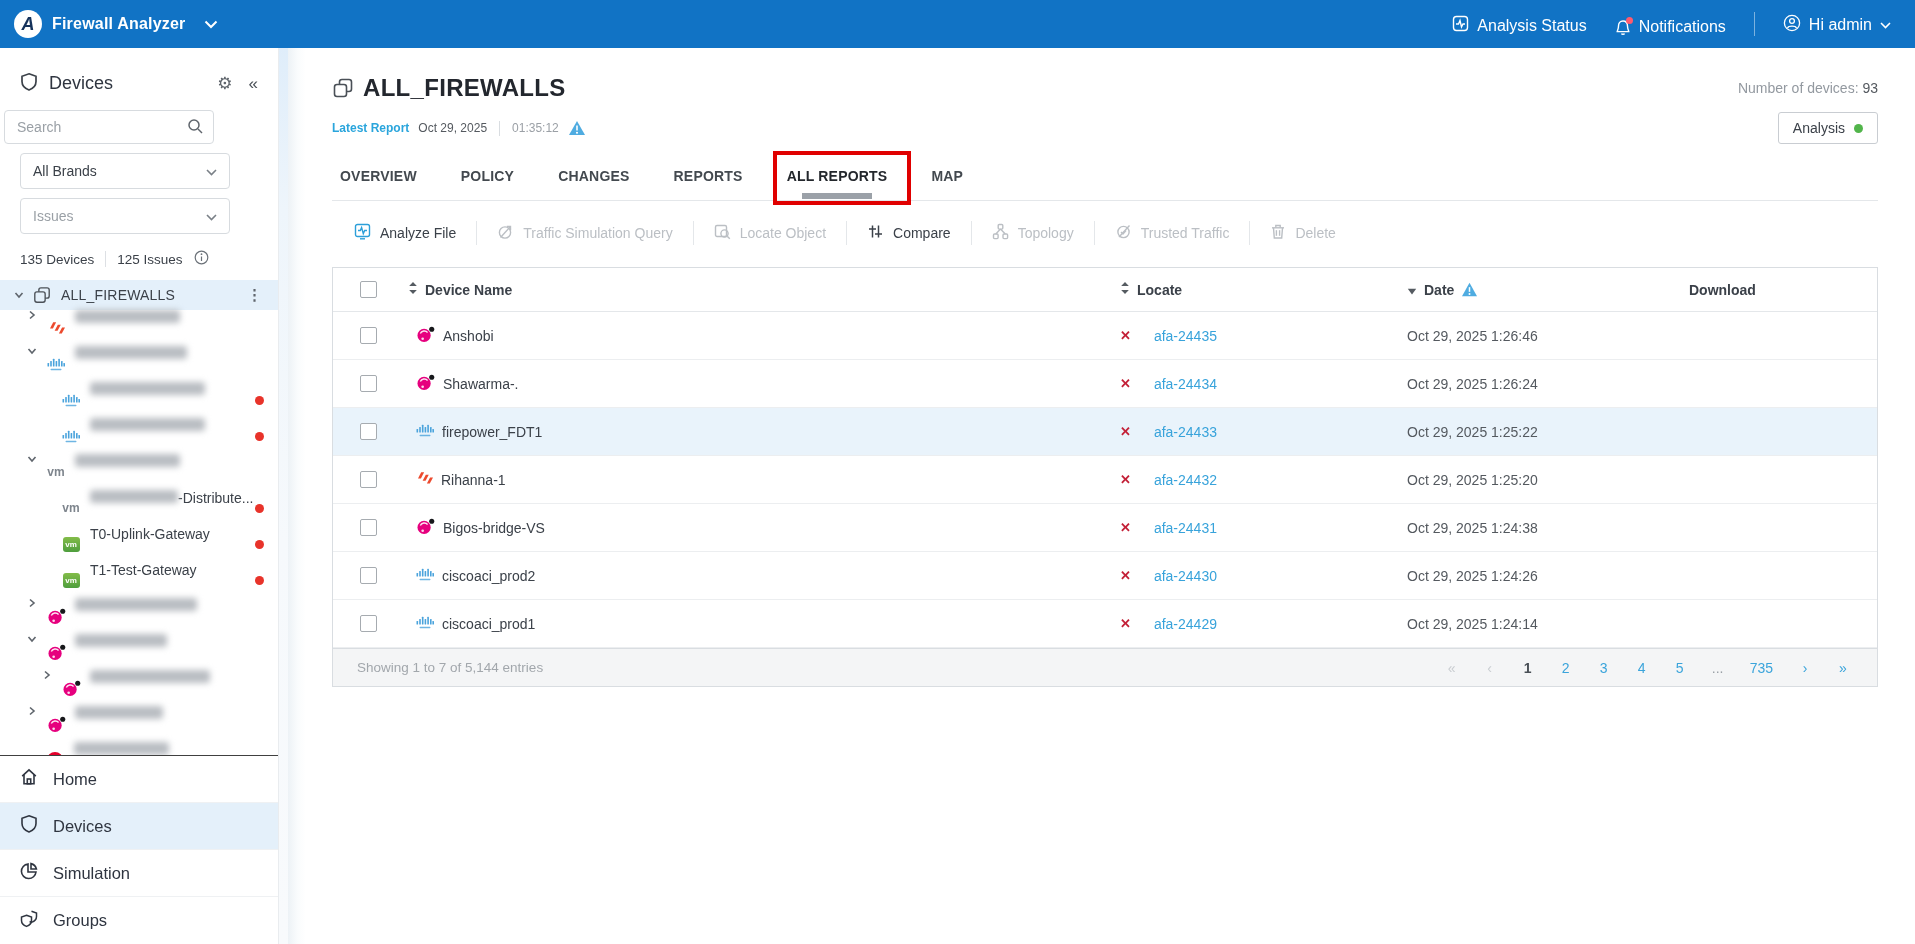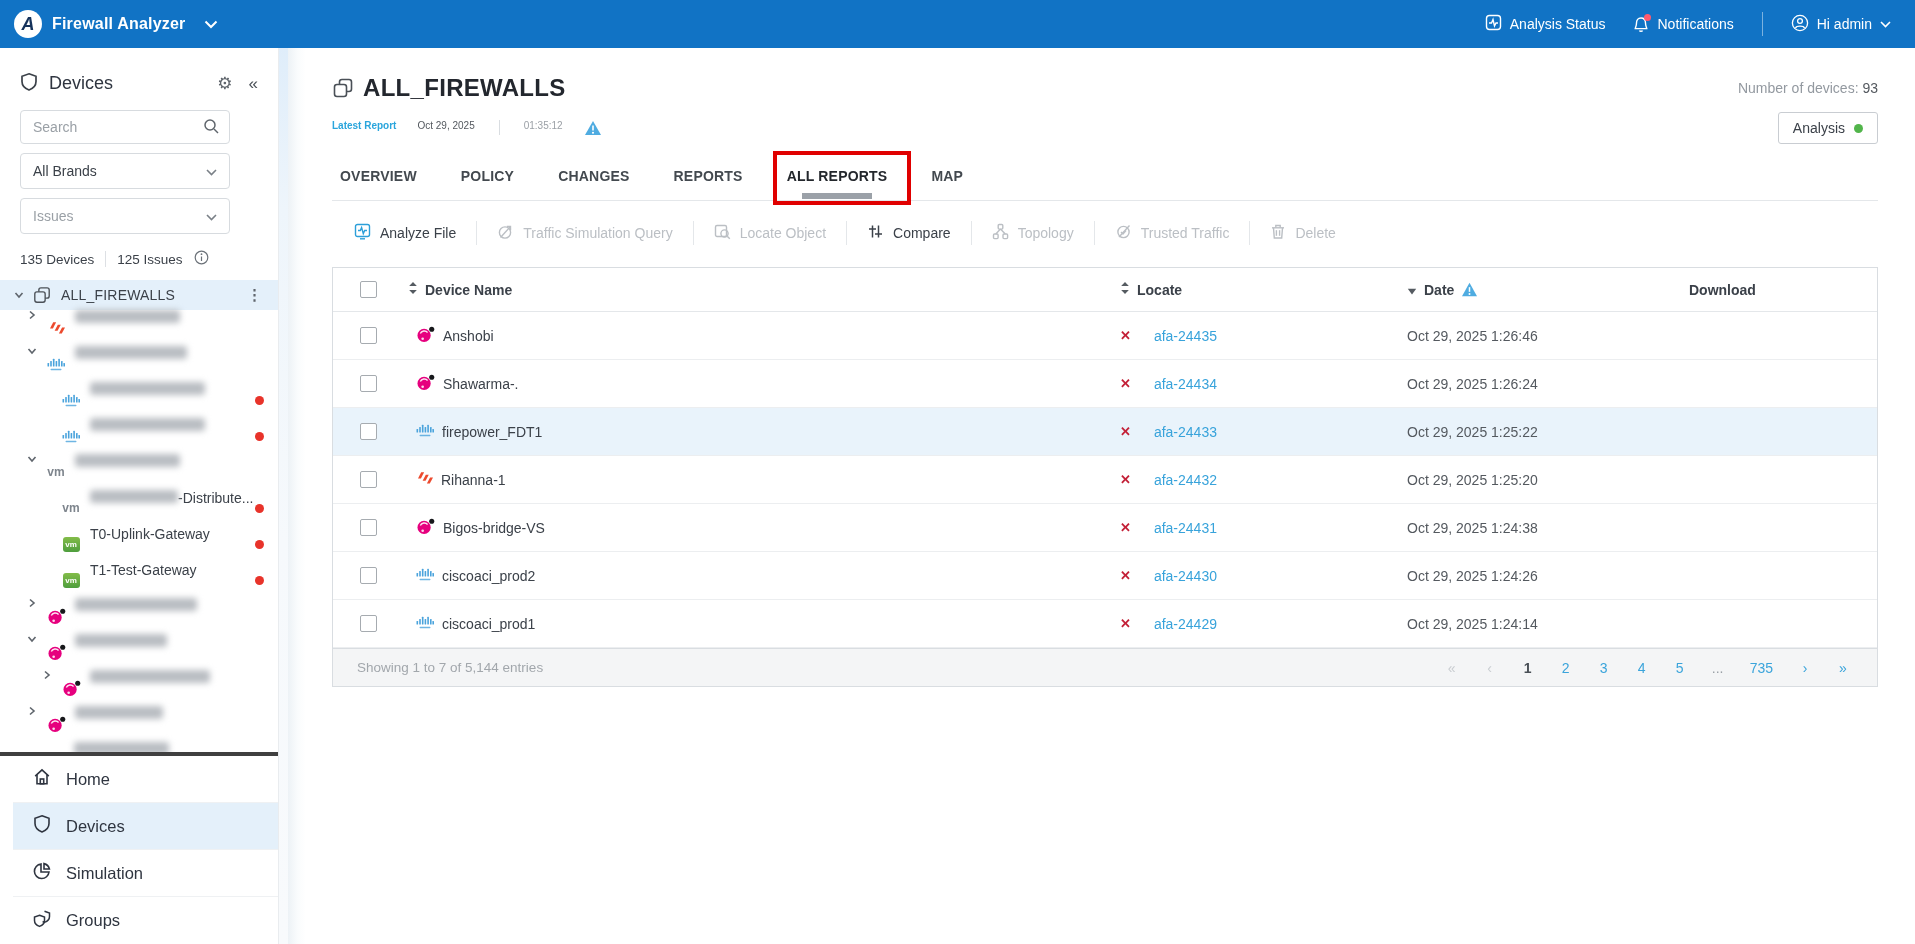--- a/index.html
+++ b/index.html
@@ -11,7 +11,7 @@
   .logo { width:28px; height:28px; border-radius:50%; background:#fff; color:#15325B; font-weight:800; font-size:18px; font-style:italic; display:flex; align-items:center; justify-content:center; }
   .app-title { font-size:16px; font-weight:700; margin-left:10px; letter-spacing:.2px; }
   .topbar-chev { margin-left:18px; display:flex; }
-  .topbar-right { margin-left:auto; display:flex; align-items:center; gap:28px; font-size:14px; }
+  .topbar-right { margin-left:auto; display:flex; align-items:flex-end; gap:28px; font-size:16px; }
   .topbar-item { display:flex; align-items:center; gap:8px; cursor:pointer; }
   .topbar-divider { width:1px; height:24px; background:rgba(255,255,255,.45); }
   .bell-wrap { position:relative; display:flex; }

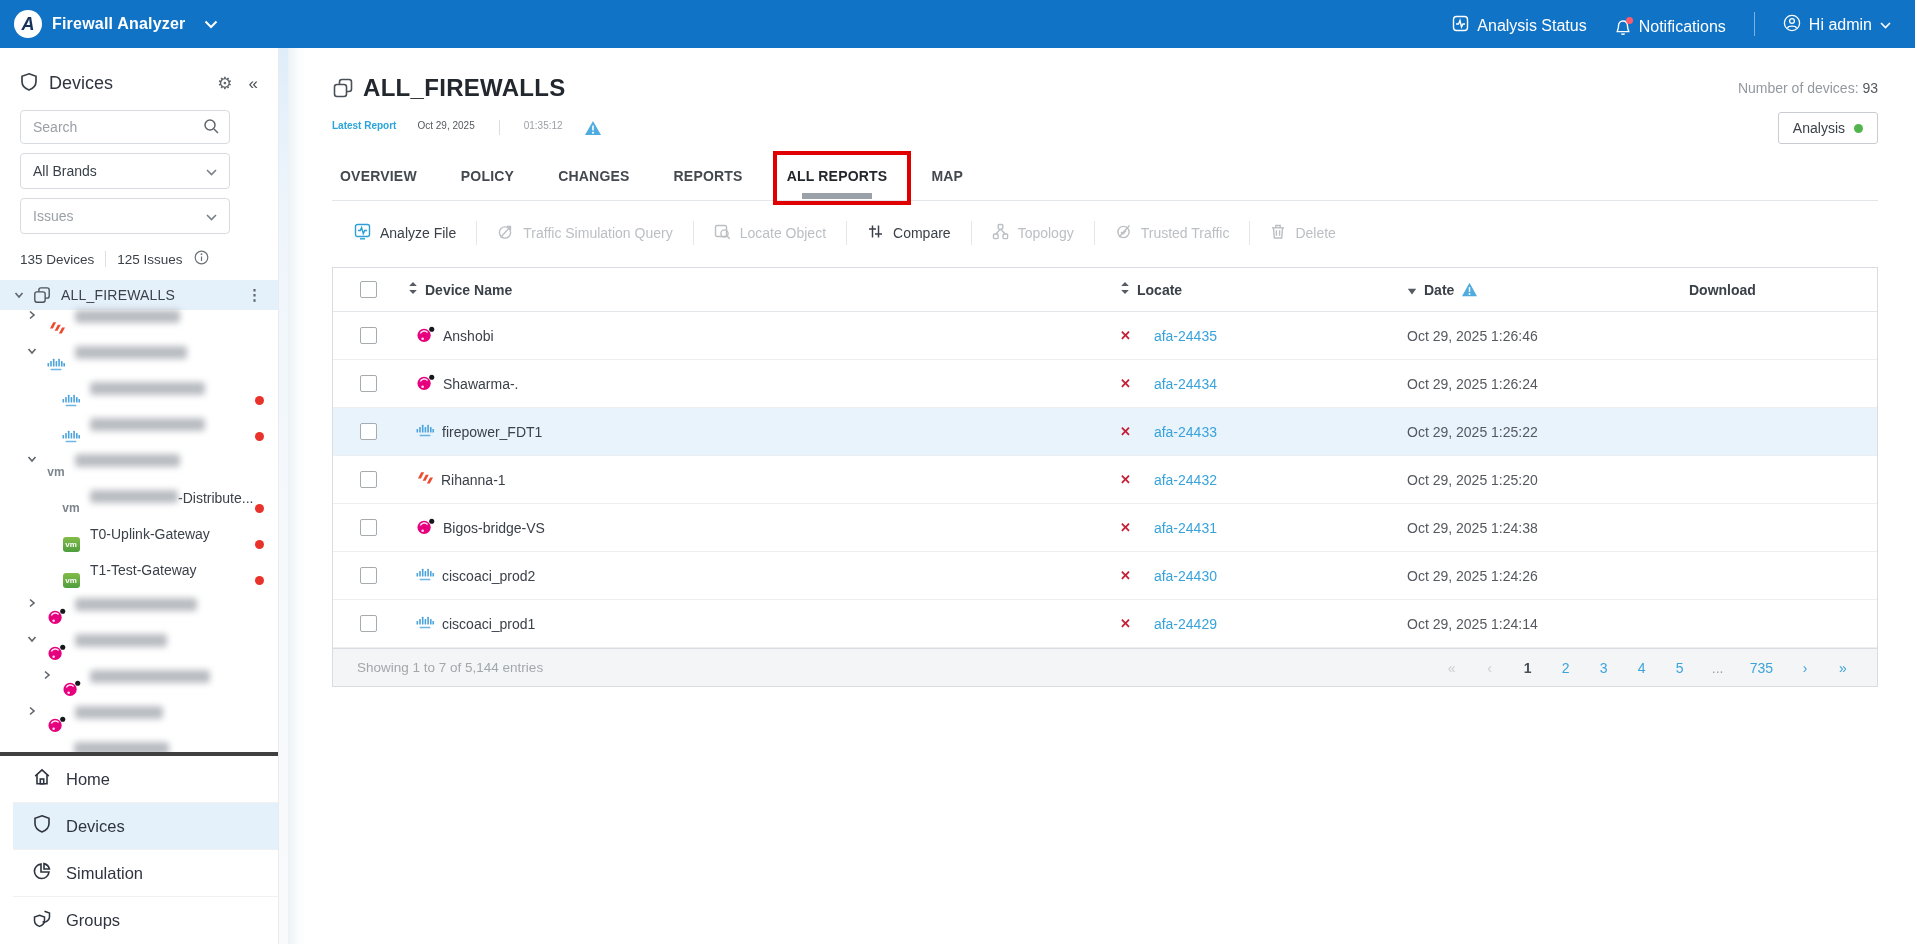--- a/index.html
+++ b/index.html
@@ -29,7 +29,7 @@
   .side-head-actions { margin-left:auto; display:flex; align-items:center; gap:16px; color:#5F656C; }
   .gear { font-size:17px; line-height:1; cursor:pointer; }
   .collapse { font-size:17px; line-height:1; cursor:pointer; color:#4A5057; }
-  .side-search { margin:15px 0 0 20px; position:relative; width:210px; }
+  .side-search { margin:15px 0 0 4px; position:relative; width:210px; }
   .side-search input { width:210px; height:34px; border:1px solid #D7DBDF; border-radius:4px; padding:0 34px 0 12px; font-size:14px; color:#3B4149; font-family:inherit; outline:none; }
   .side-search input::placeholder { color:#9AA0A6; }
   .side-search .mag { position:absolute; right:10px; top:8px; }

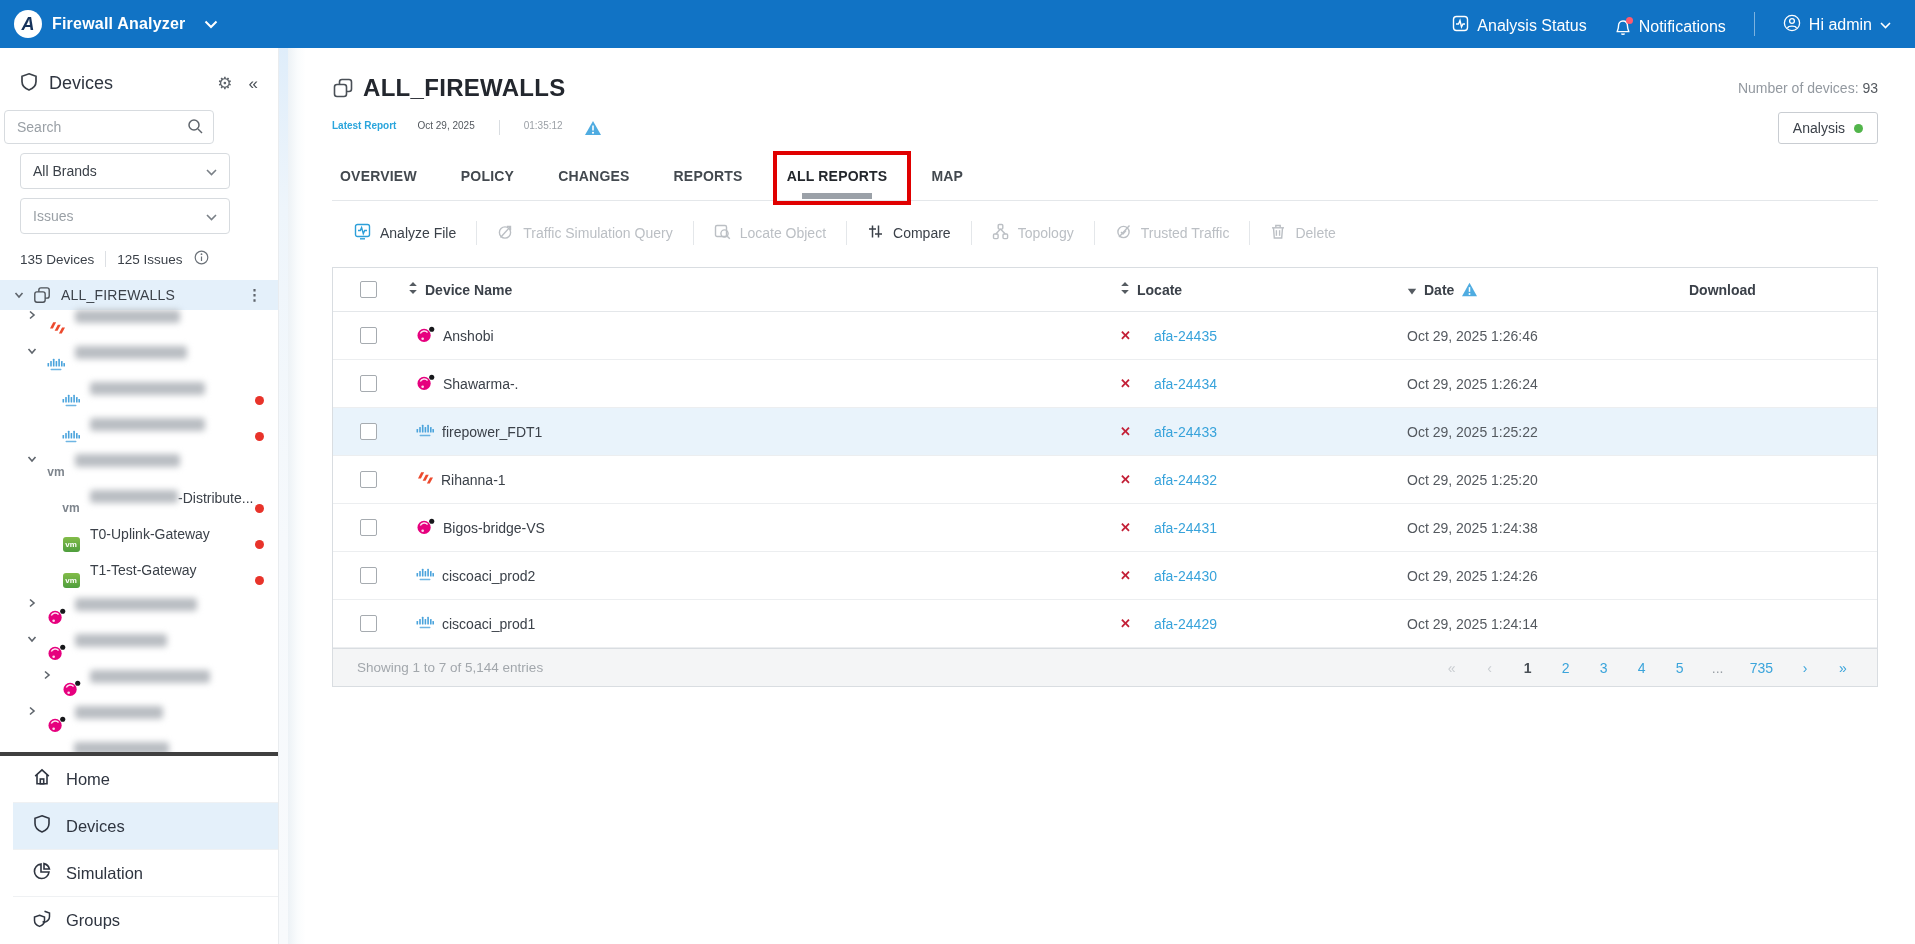--- a/index.html
+++ b/index.html
@@ -66,7 +66,7 @@
   .num-devices { margin-left:auto; font-size:14px; color:#9399A0; }
   .num-devices b { color:#54595F; font-weight:400; }
   .sub-head { margin-top:10px; display:flex; align-items:center; height:32px; }
-  .latest { display:flex; align-items:flex-start; gap:21px; font-size:10px; }
+  .latest { display:flex; align-items:center; gap:9px; font-size:12px; }
   .latest-label { color:#2AA5DC; font-weight:700; cursor:pointer; }
   .latest-date { color:#54595F; }
   .vdiv { width:1px; height:15px; background:#D9DDE1; margin:0 3px; }

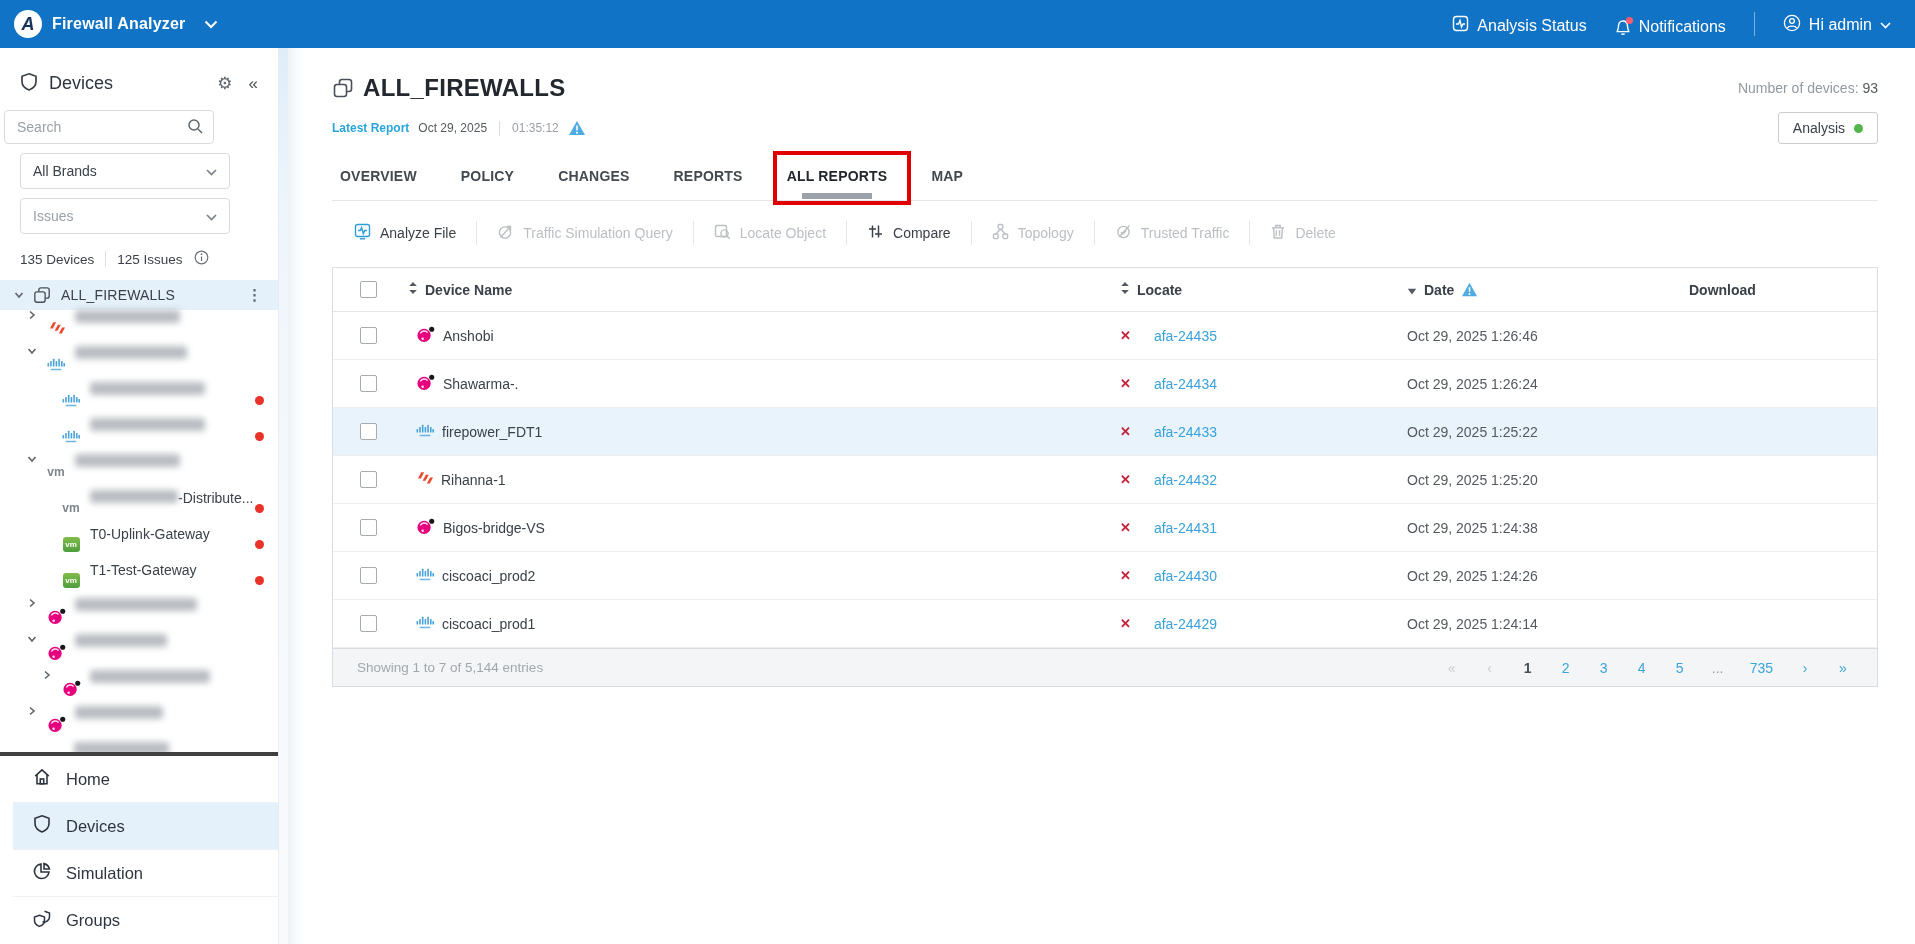--- a/index.html
+++ b/index.html
@@ -55,7 +55,7 @@
   .f5-icon { width:16px; height:16px; border-radius:50%; background:#E4002B; color:#fff; font-size:8px; font-weight:700; font-style:italic; display:flex; align-items:center; justify-content:center; }
   .trunc { white-space:nowrap; }
 
-  .side-nav { border-top:4px solid #404040;padding-left:13px; }
+  .side-nav { border-top:1px solid #404040; }
   .nav-row { height:47px; display:flex; align-items:center; padding-left:19px; gap:14px; font-size:16.5px; color:#2F3540; border-bottom:1px solid #EFF1F3; cursor:pointer; }
   .nav-row:last-child { border-bottom:none; }
   .nav-row.active { background:#E4F0FA; }

